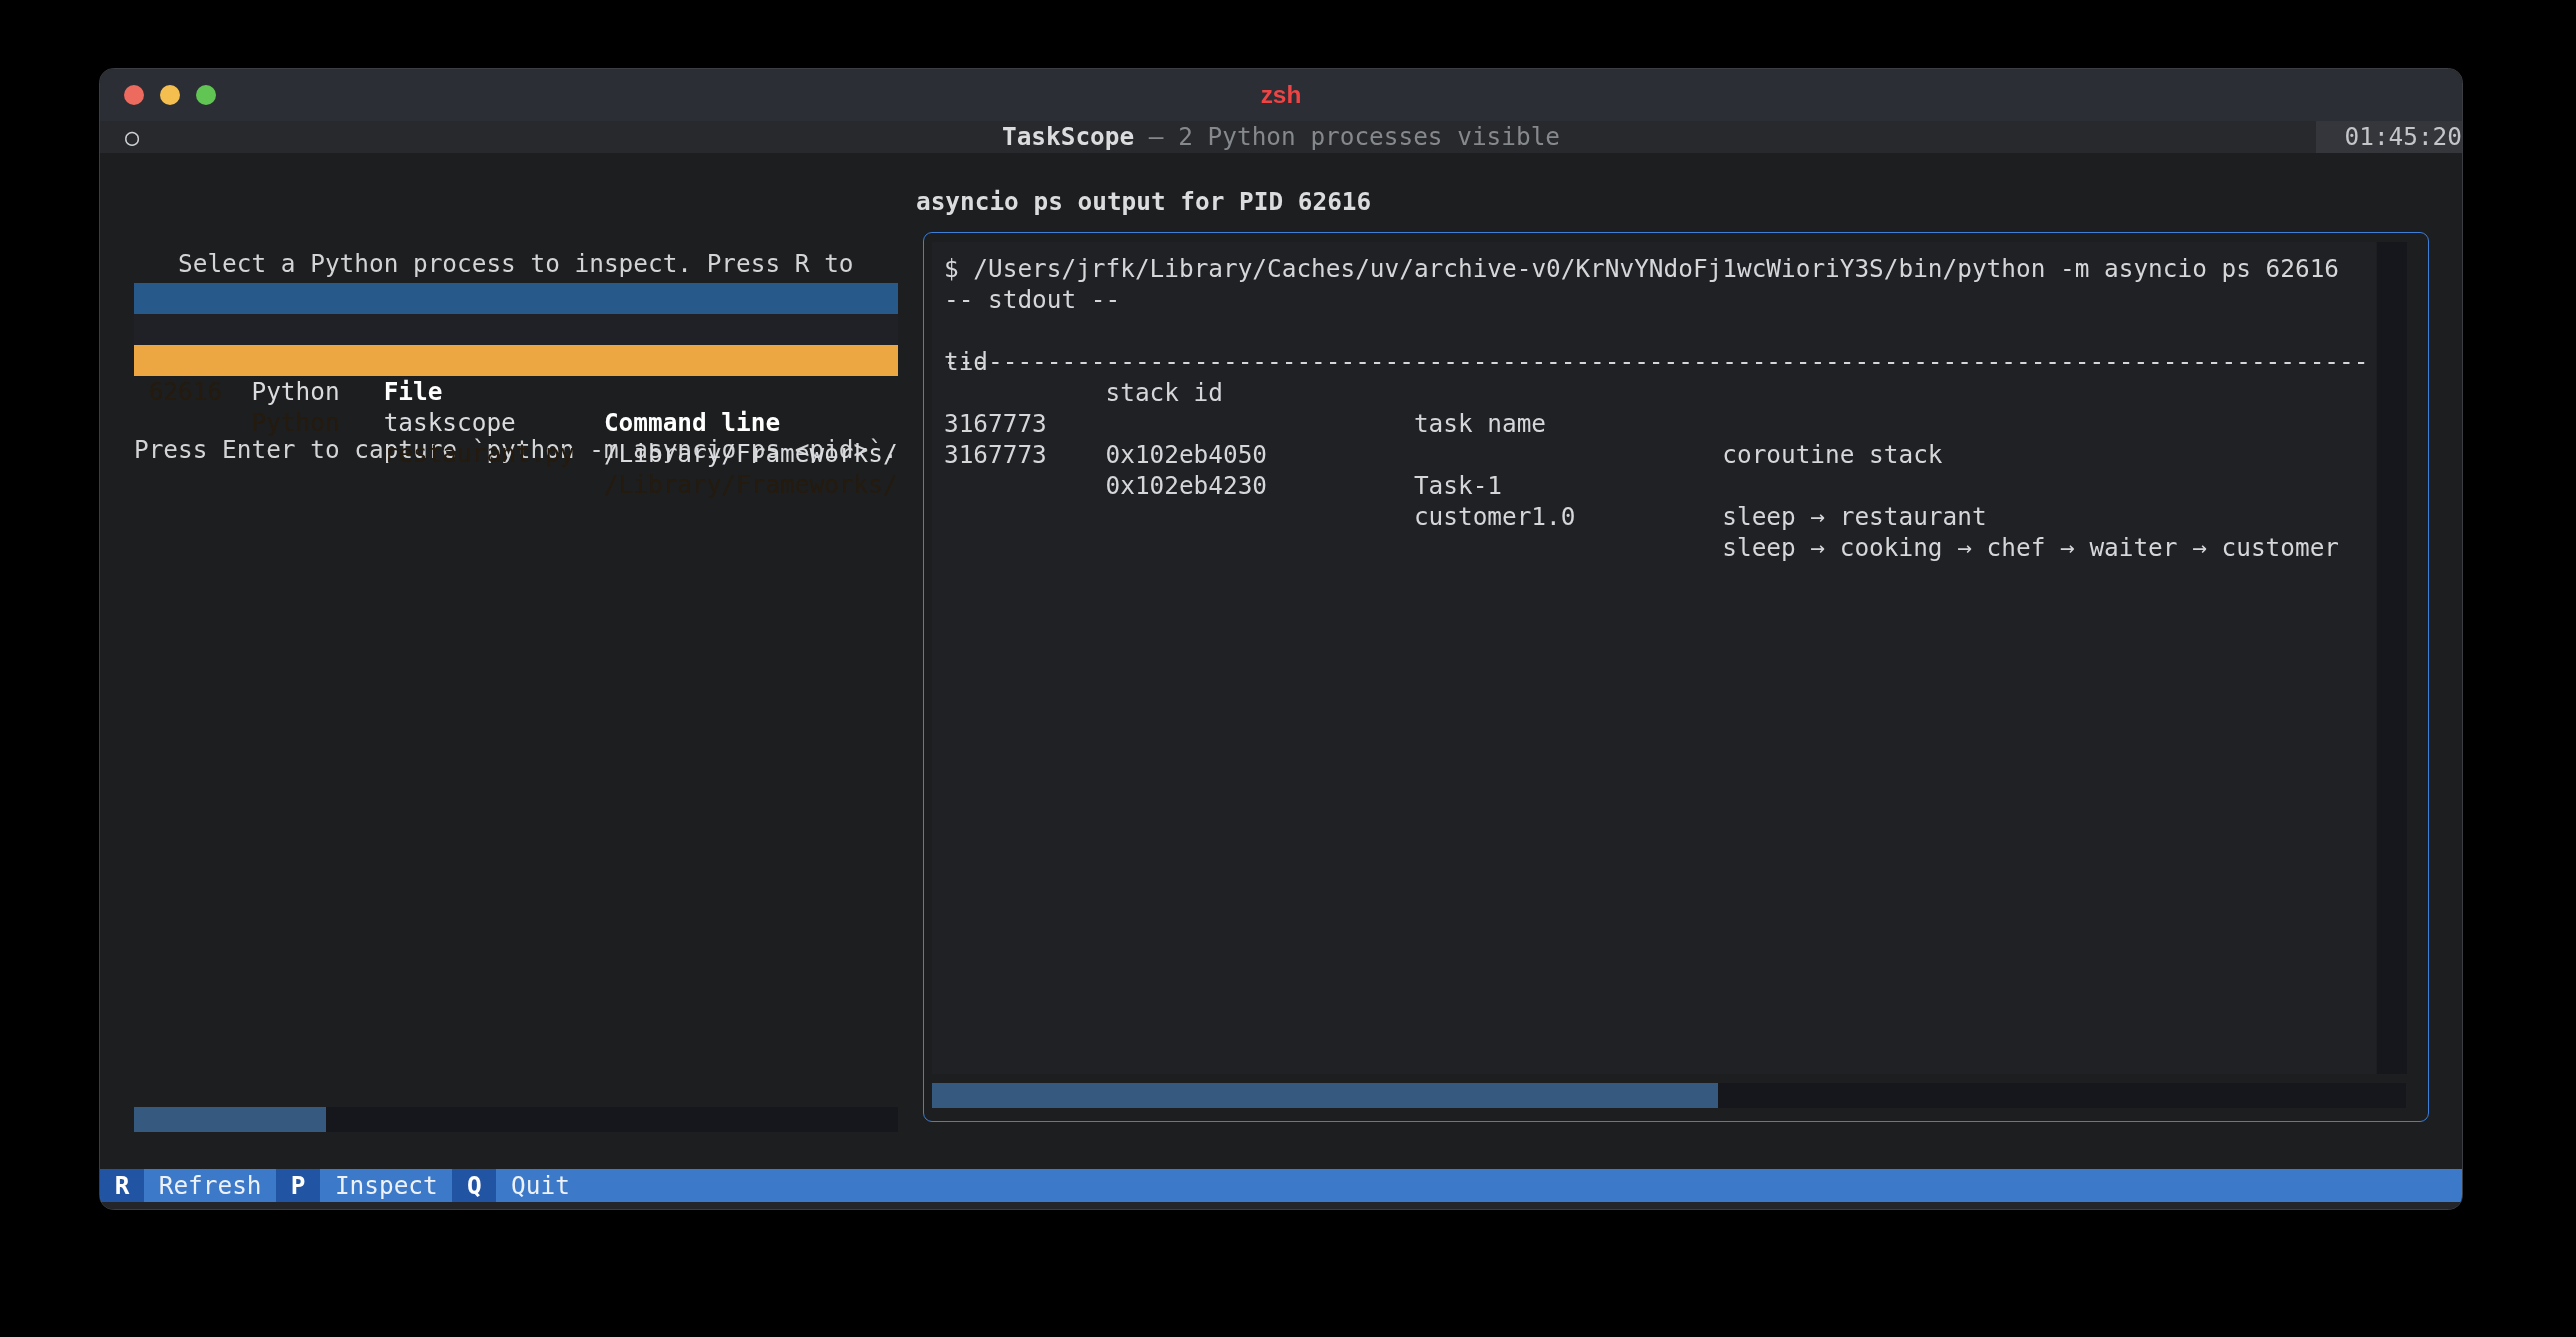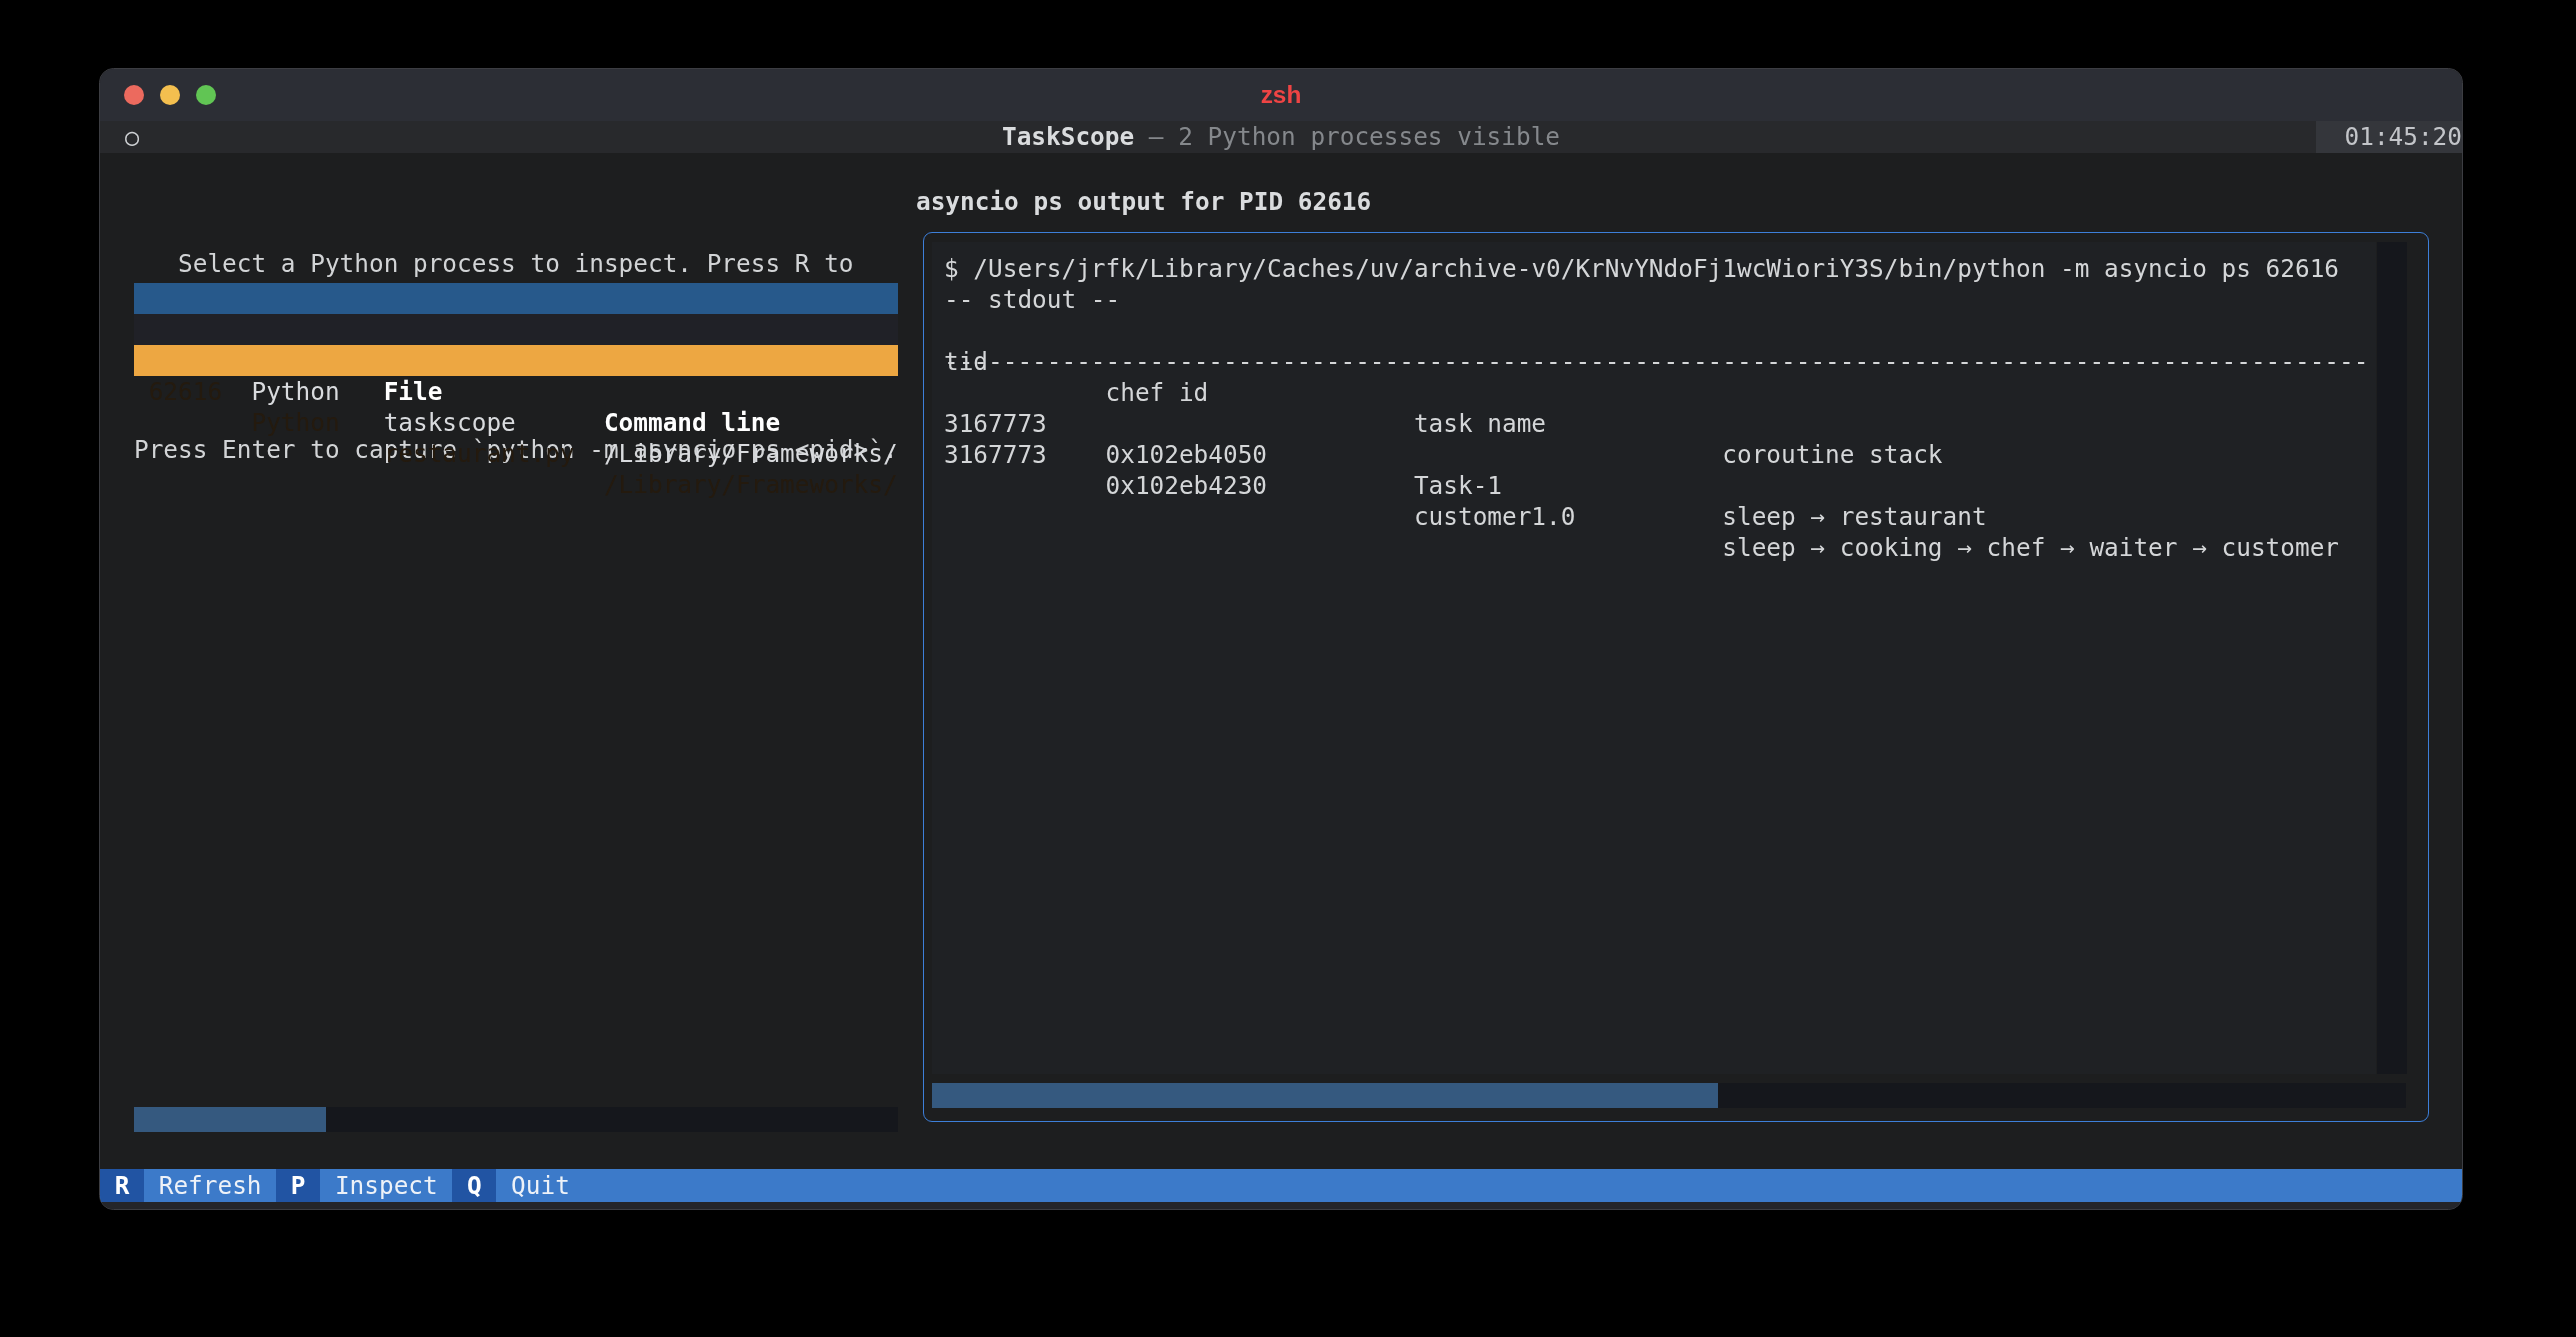--- a/index.html
+++ b/index.html
@@ -140,7 +140,7 @@
         <div class="log-line">-- stdout --</div>
         <div class="log-line">
           <span class="k0">tid</span>
-          <span class="k1">chef id</span>
+          <span class="k1">stack id</span>
           <span class="k2">task name</span>
           <span class="k3">coroutine stack</span>
         </div>

